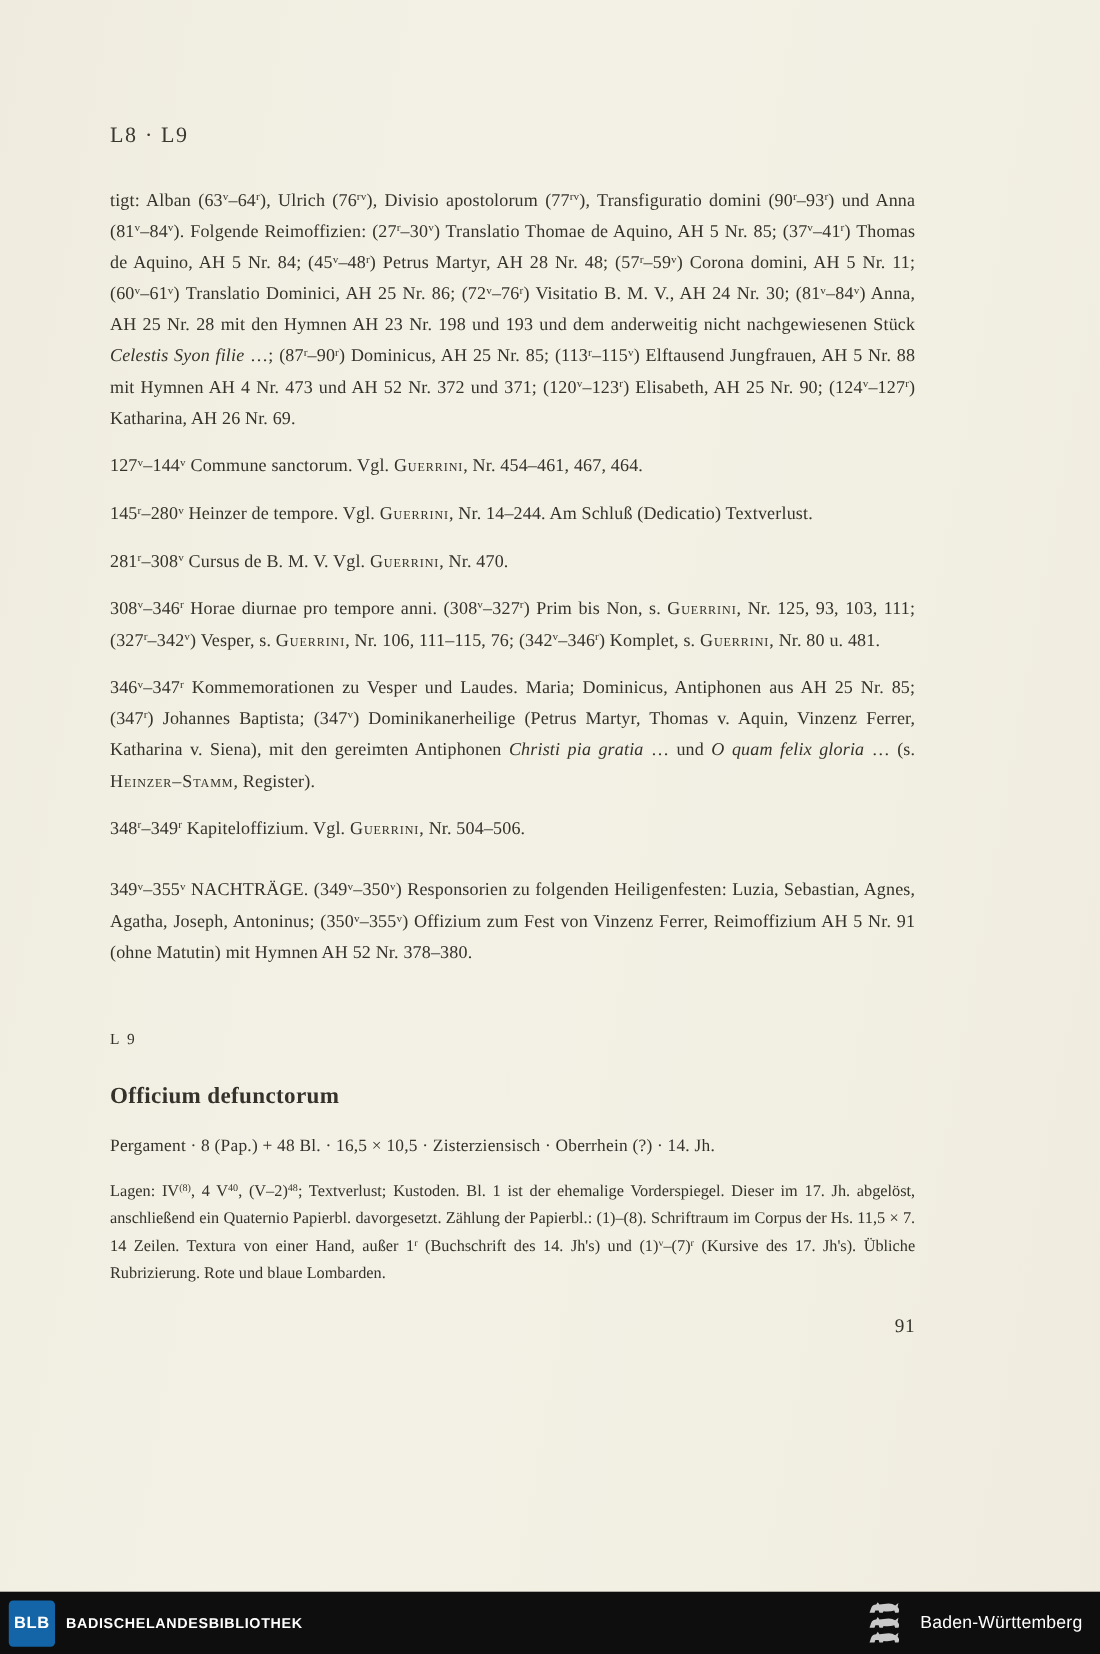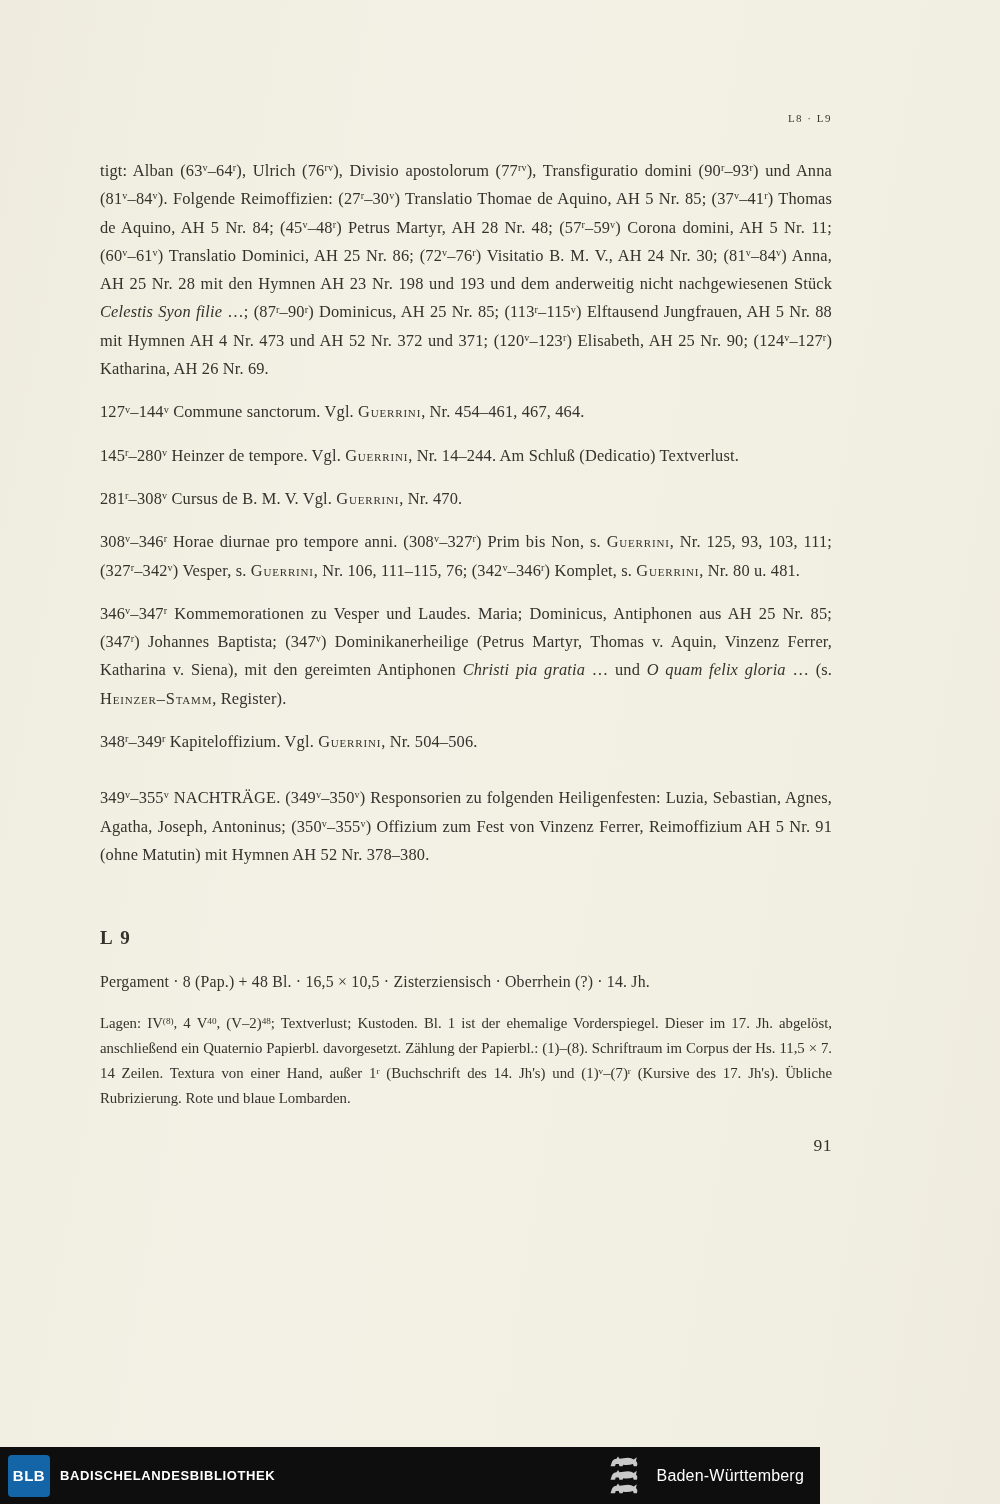--- a/index.html
+++ b/index.html
@@ -22,8 +22,8 @@
   }
   .folio{
     padding-top:112px;
-    text-align:right;
-    font-size:11px;
+    text-align:left;
+    font-size:20px;
     letter-spacing:1.5px;
     color:#3b3832;
   }

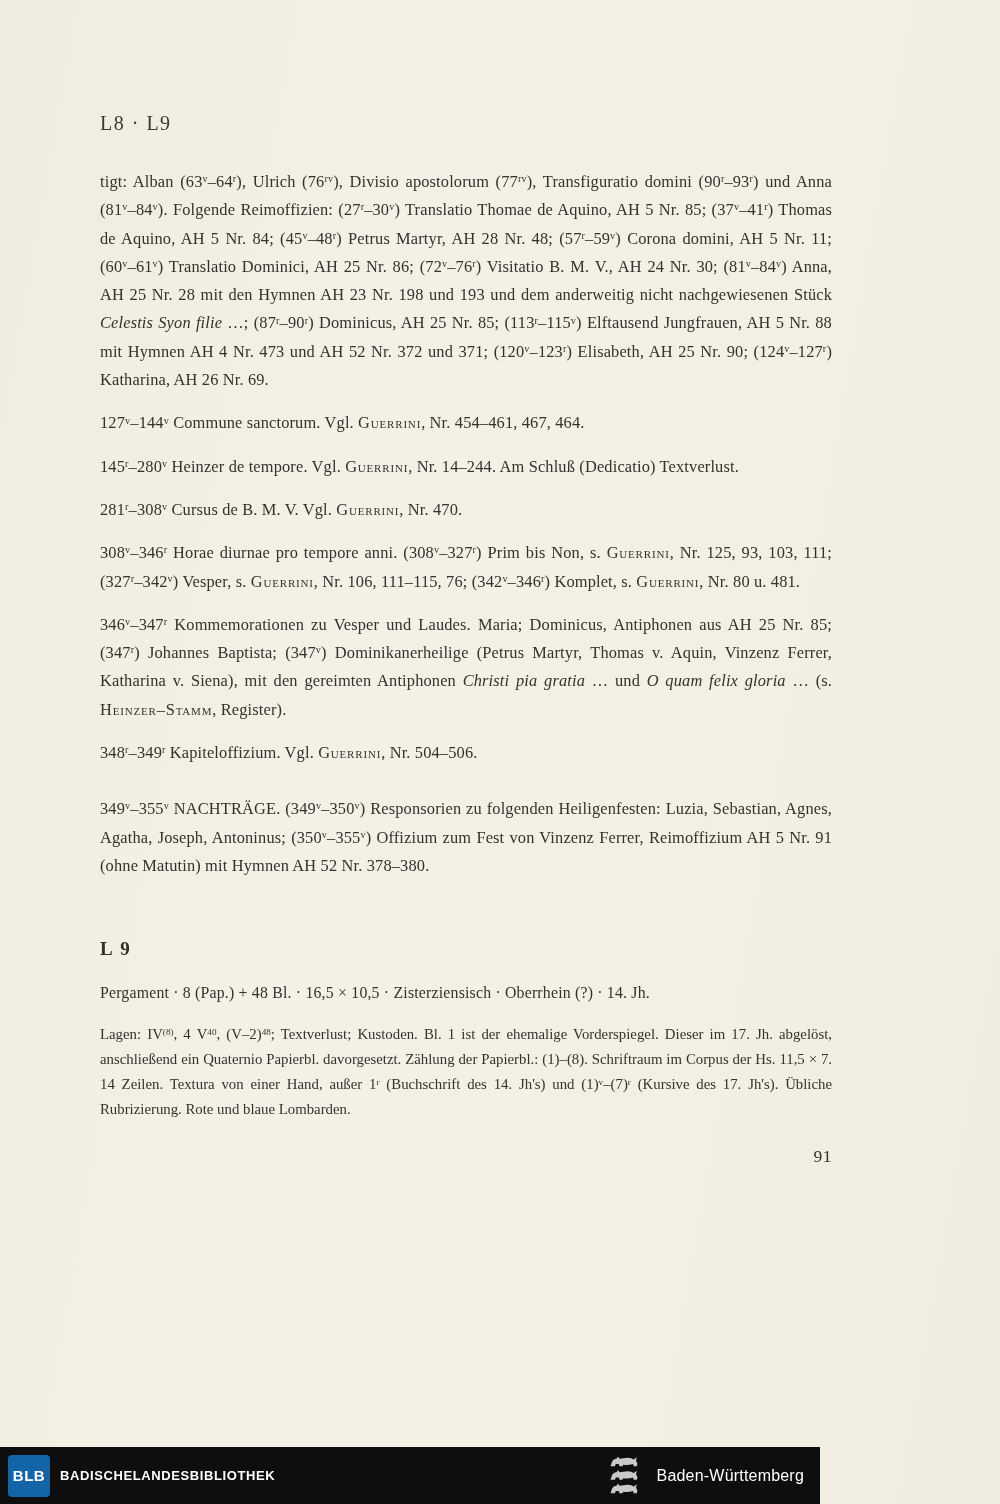--- a/index.html
+++ b/index.html
@@ -47,8 +47,8 @@
   em{font-style:italic;margin-top:36px;}
   .entry-l9{margin-top:58px;}
   .entry-heading{
-    font-size:19px;
-    font-weight:700;
+    font-size:14px;
+    font-weight:400;
     letter-spacing:2px;
     margin:0;
   }

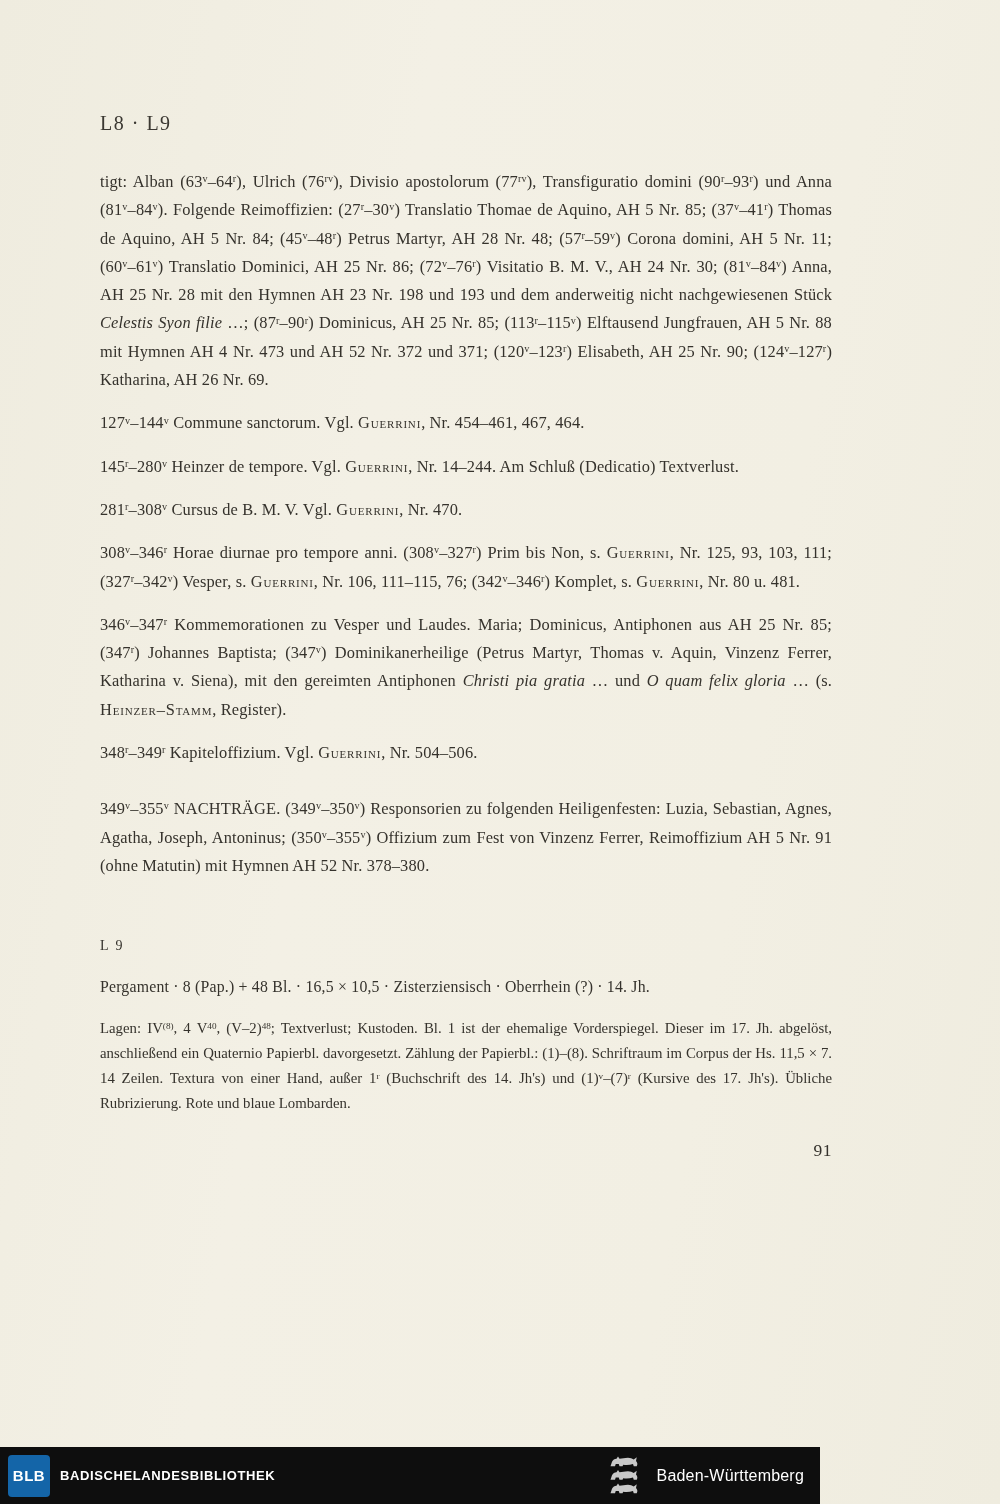--- a/index.html
+++ b/index.html
@@ -143,6 +143,7 @@
 
     <section class="entry-l9">
       <div class="entry-heading">L 9</div>
+      <div class="entry-title">Officium defunctorum</div>
       <p class="entry-desc">Pergament · 8 (Pap.) + 48 Bl. · 16,5 × 10,5 · Zisterziensisch · Oberrhein (?) · 14. Jh.</p>
       <p class="lagen"><span>Lagen: IV</span><sup>(8)</sup><span>, 4 V</span><sup>40</sup><span>, (V–2)</span><sup>48</sup><span>; Textverlust; Kustoden. Bl. 1 ist der ehemalige Vorderspiegel. Dieser im 17. Jh. abgelöst, anschließend ein Quaternio Papierbl. davorgesetzt. Zählung der Papierbl.: (1)–(8). Schriftraum im Corpus der Hs. 11,5 × 7. 14 Zeilen. Textura von einer Hand, außer 1</span><sup>r</sup><span> (Buchschrift des 14. Jh's) und (1)</span><sup>v</sup><span>–(7)</span><sup>r</sup><span> (Kursive des 17. Jh's). Übliche Rubrizierung. Rote und blaue Lombarden.</span></p>
     </section>

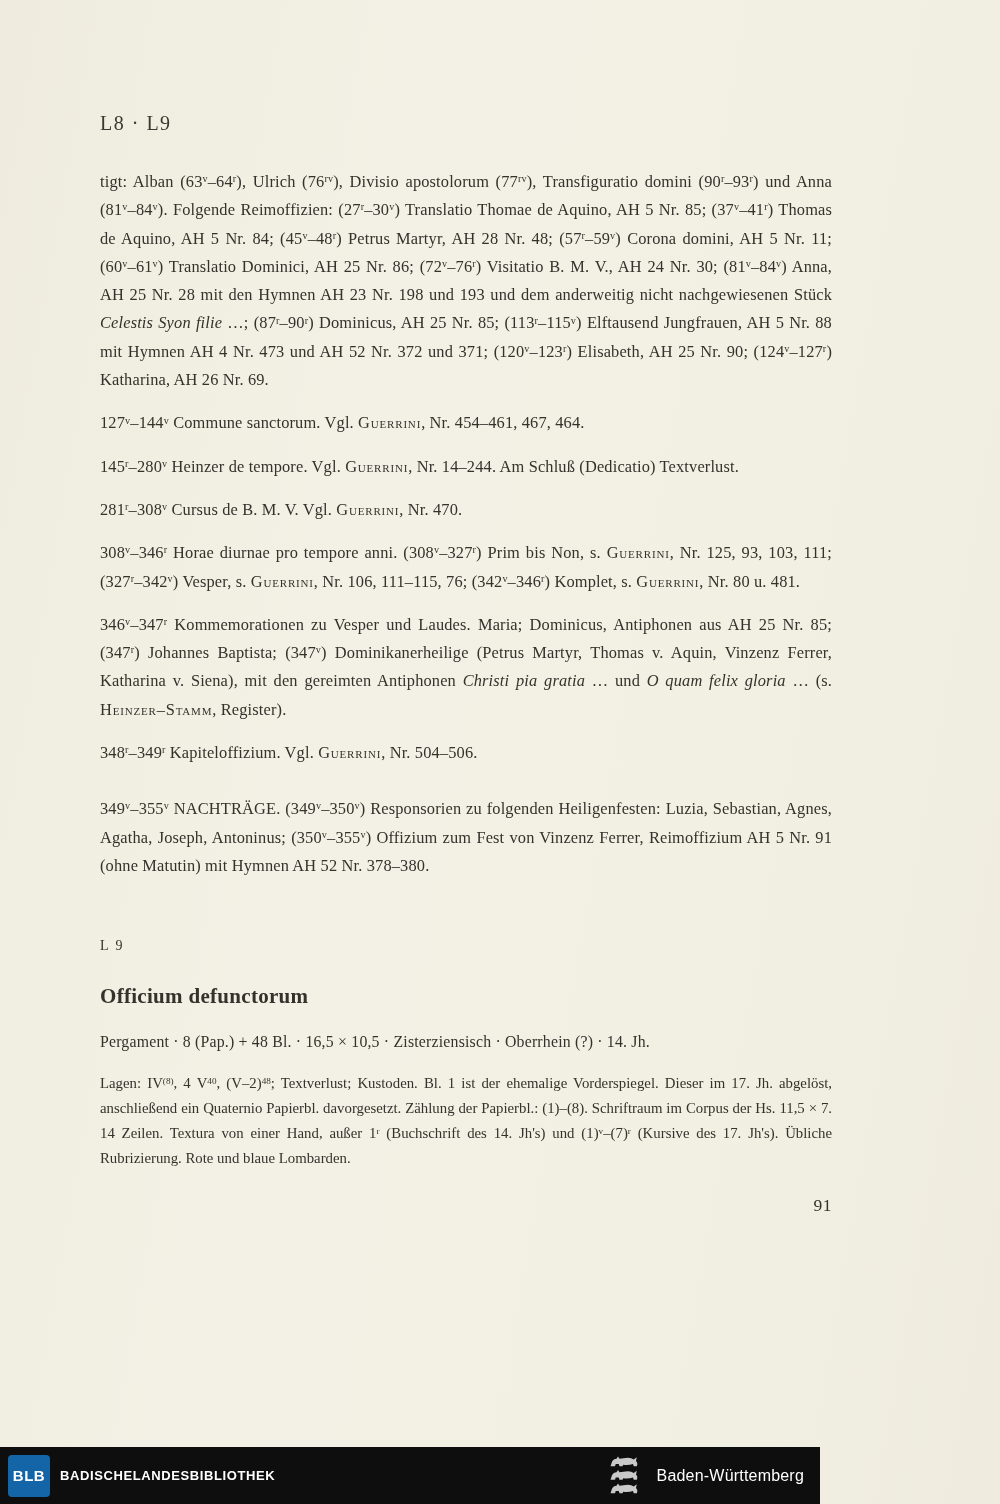--- a/index.html
+++ b/index.html
@@ -79,7 +79,7 @@
   .footer{
     position:absolute;
     left:0;bottom:0;
-    width:820px;height:57px;
+    width:1000px;height:57px;
     background:#0e0e0e;
     display:flex;
     align-items:center;

